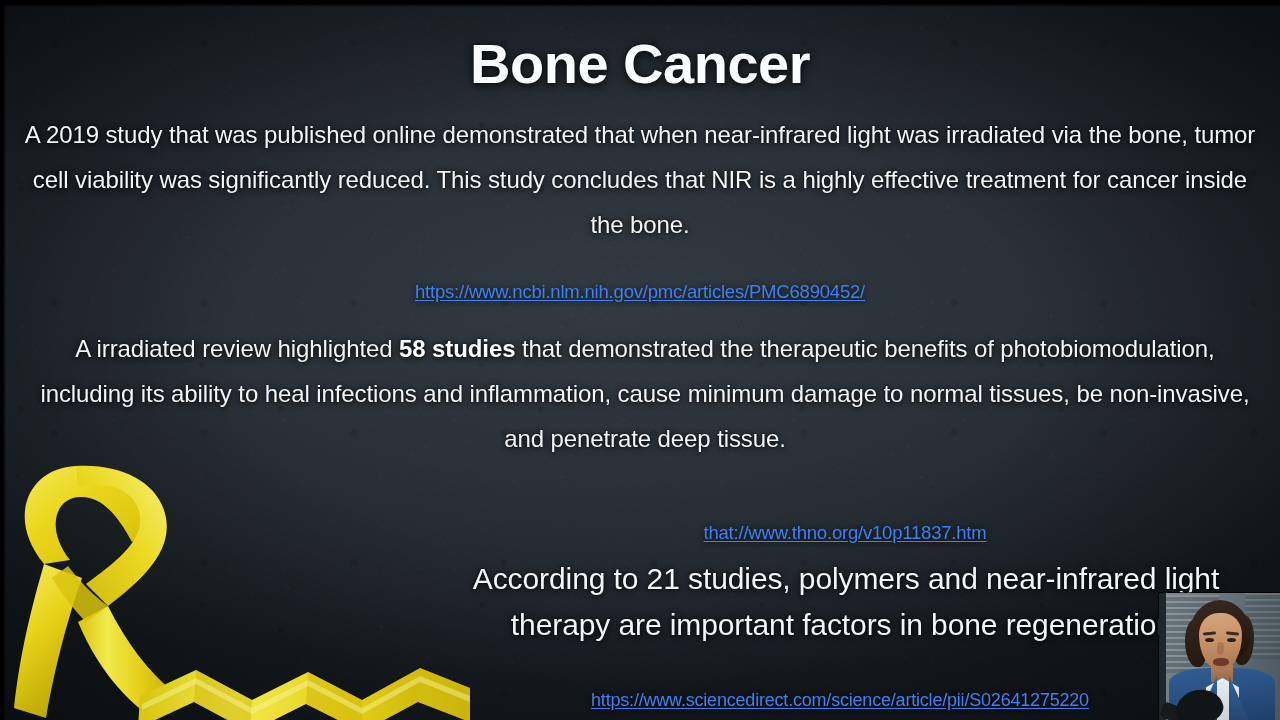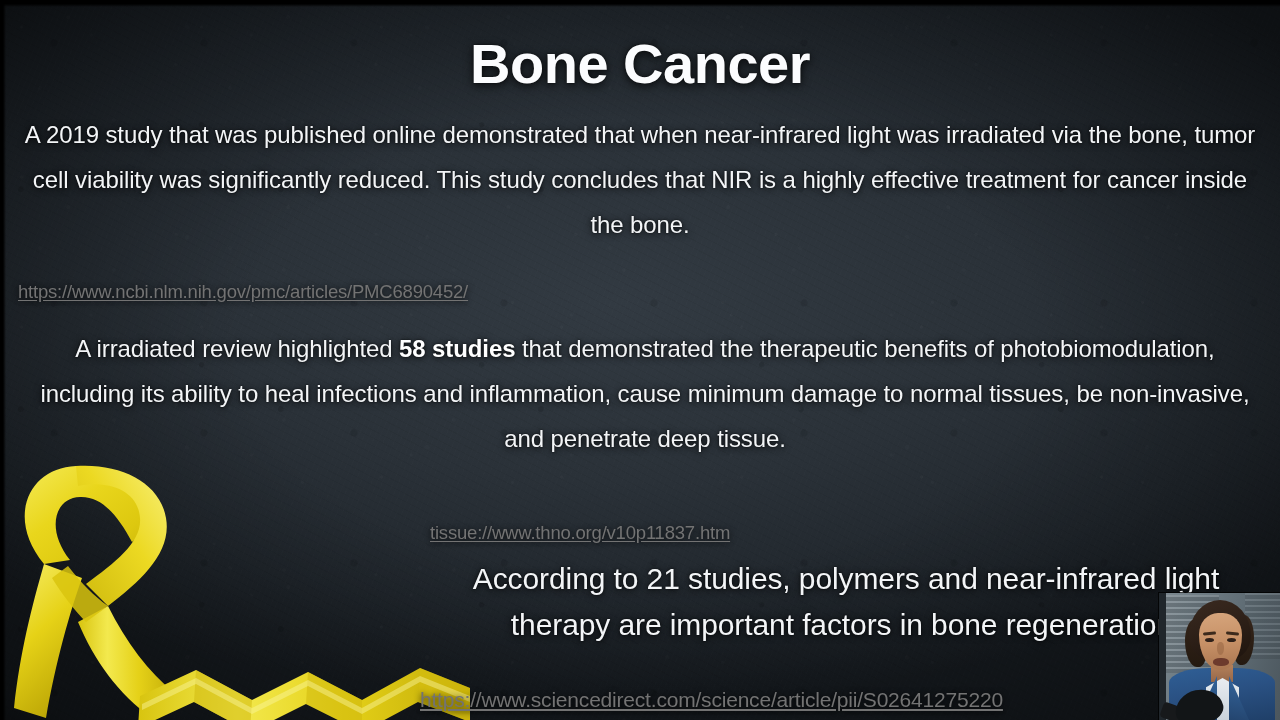--- a/index.html
+++ b/index.html
@@ -121,7 +121,8 @@
 
   .source-link {
     position: absolute;
-    color: #737373;
+    text-align: center;
+    color: #3b82f6;
     font-size: 18.5px;
     line-height: 24px;
     letter-spacing: -0.2px;

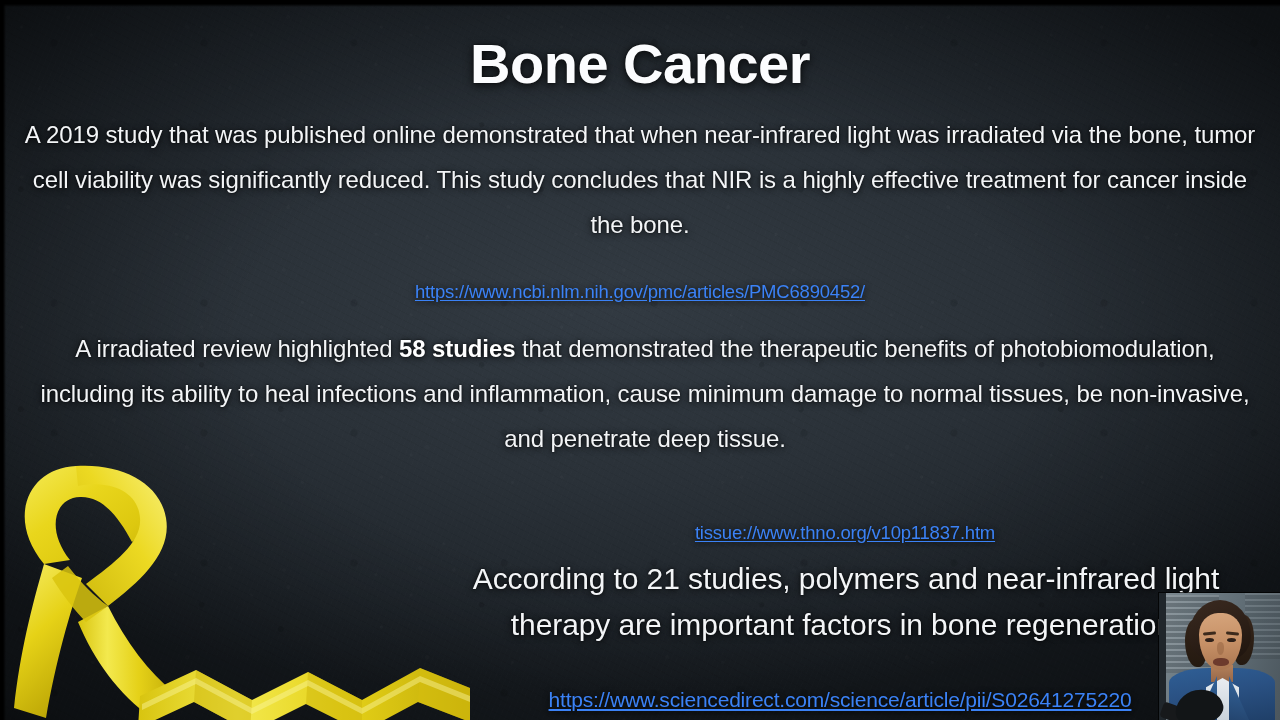--- a/index.html
+++ b/index.html
@@ -331,7 +331,7 @@
       <span>A irradiated review highlighted </span><b>58 studies</b><span> that demonstrated the therapeutic benefits of photobiomodulation, including its ability to heal infections and inflammation, cause minimum damage to normal tissues, be non-invasive, and penetrate deep tissue.</span>
     </div>
 
-    <div class="source-link" id="link-2">tissue://www.thno.org/v10p11837.htm</div>
+    <div class="source-link" id="link-2">that://www.thno.org/v10p11837.htm</div>
 
     <div class="para" id="para-3">
       <span>According to 21 studies, polymers and near-infrared light therapy are important factors in bone regeneration.</span>

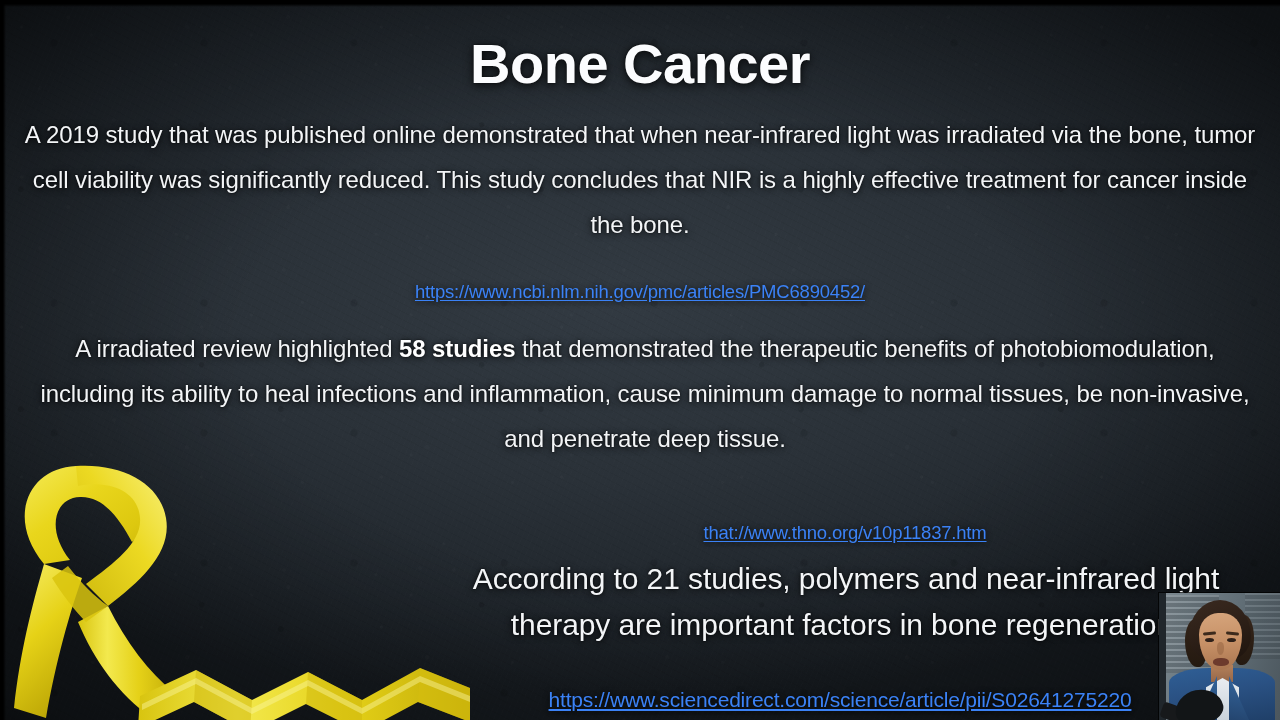--- a/index.html
+++ b/index.html
@@ -133,7 +133,7 @@
   }
   #link-1 { left: 18px; top: 276px; width: 1244px; }
   #link-2 { left: 430px; top: 517px; width: 830px; }
-  #link-3 { left: 420px; top: 684px; width: 840px; font-size: 21px; }
+  #link-3 { left: 420px; top: 684px; width: 840px; font-size: 18px; }
 
   
   .pip {

